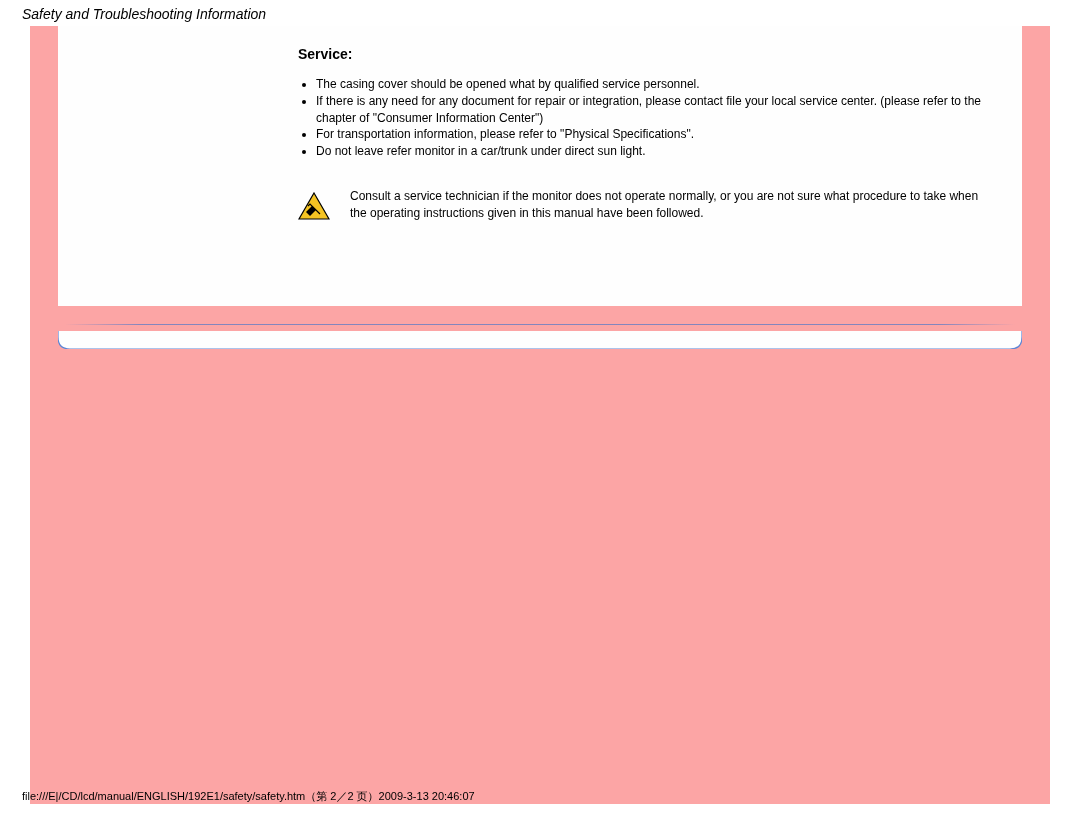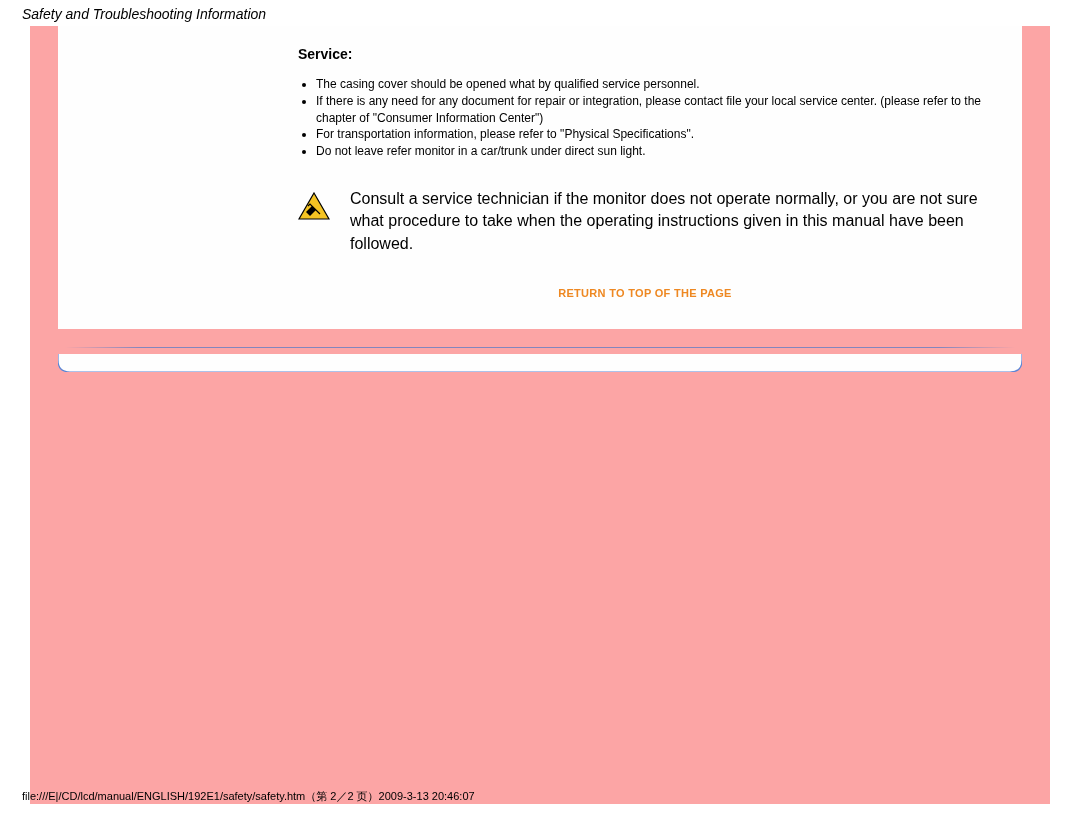--- a/index.html
+++ b/index.html
@@ -60,7 +60,7 @@
     margin-top: 4px;
   }
   .warning-text {
-    font-size: 16px;
+    font-size: 12px;
     color: #000;
     line-height: 1.4;
   }

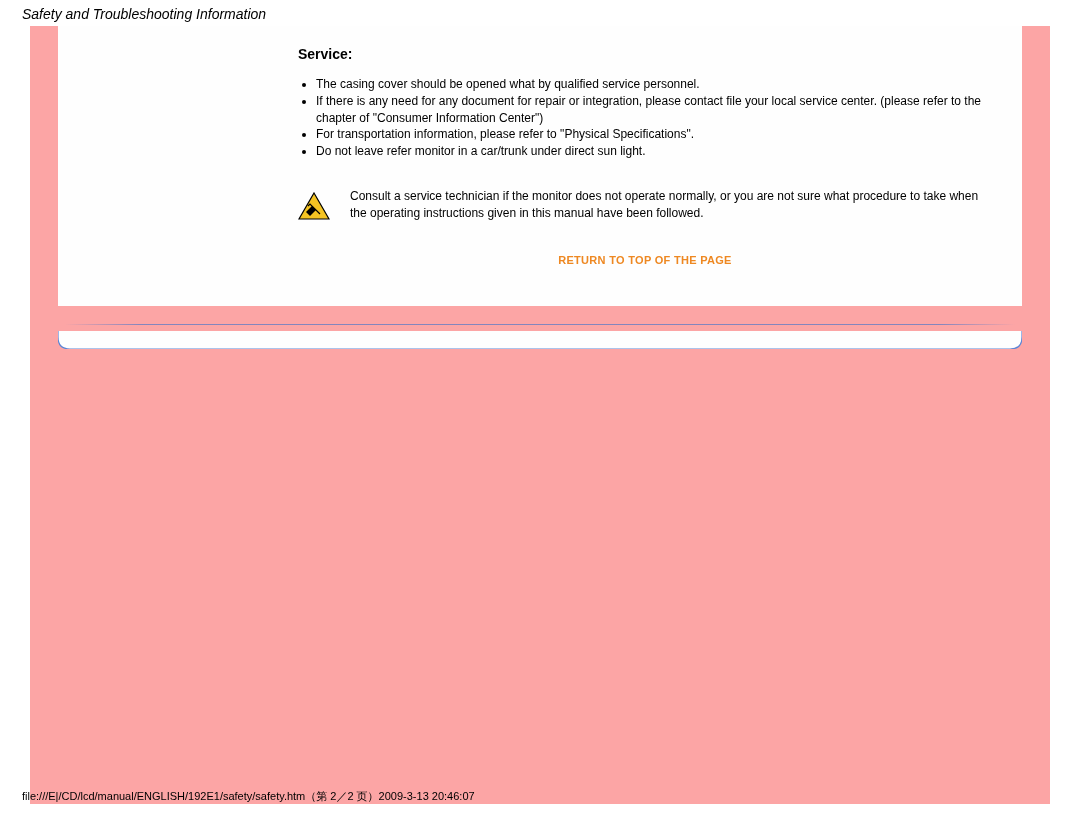--- a/index.html
+++ b/index.html
@@ -123,7 +123,6 @@
       </div>
       <div class="warning-text">Consult a service technician if the monitor does not operate normally, or you are not sure what procedure to take when the operating instructions given in this manual have been followed.</div>
     </div>
-    <a href="#" class="return-link">RETURN TO TOP OF THE PAGE</a>
   </div>
 
   <div class="hr-line"></div>

